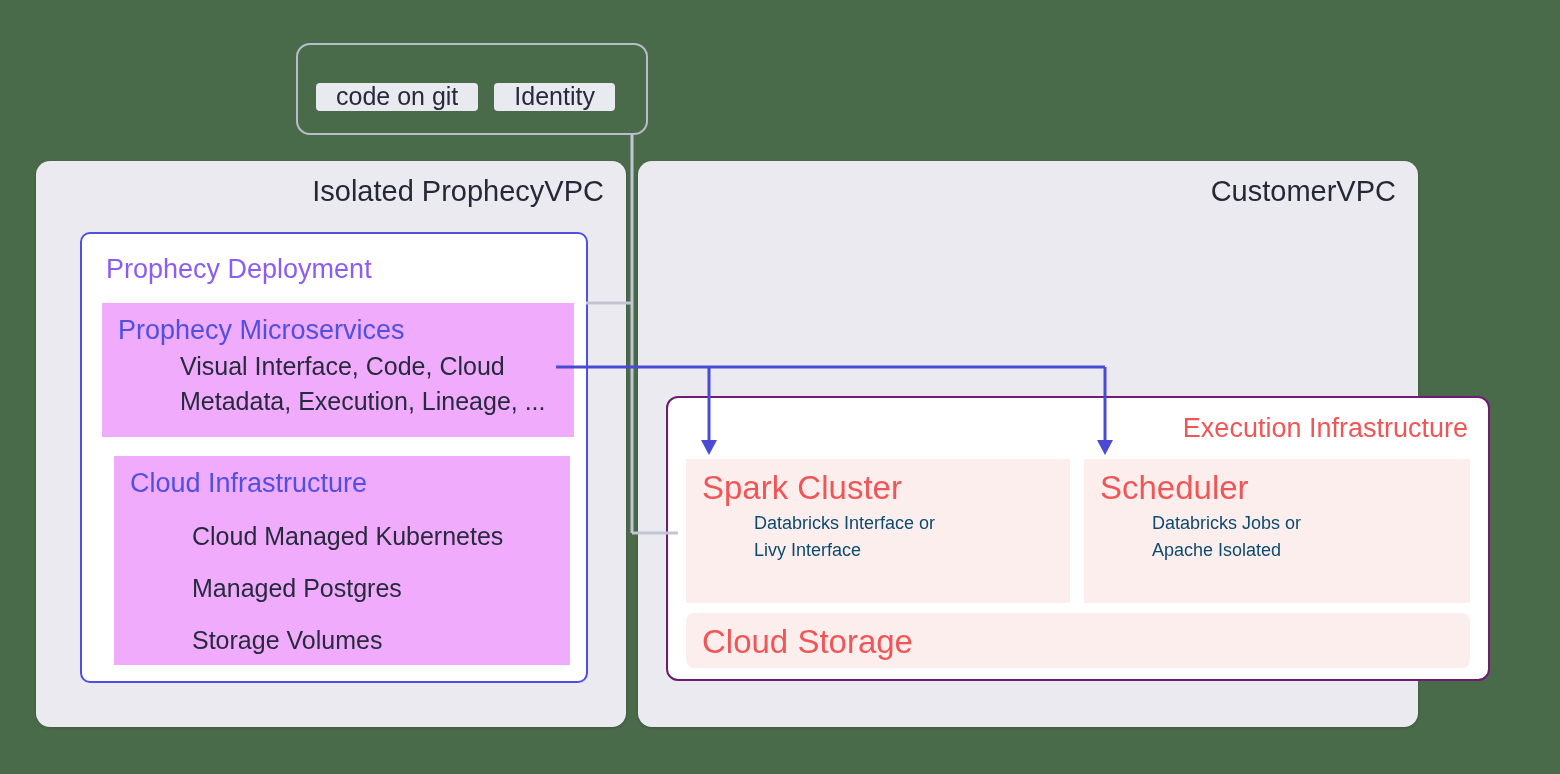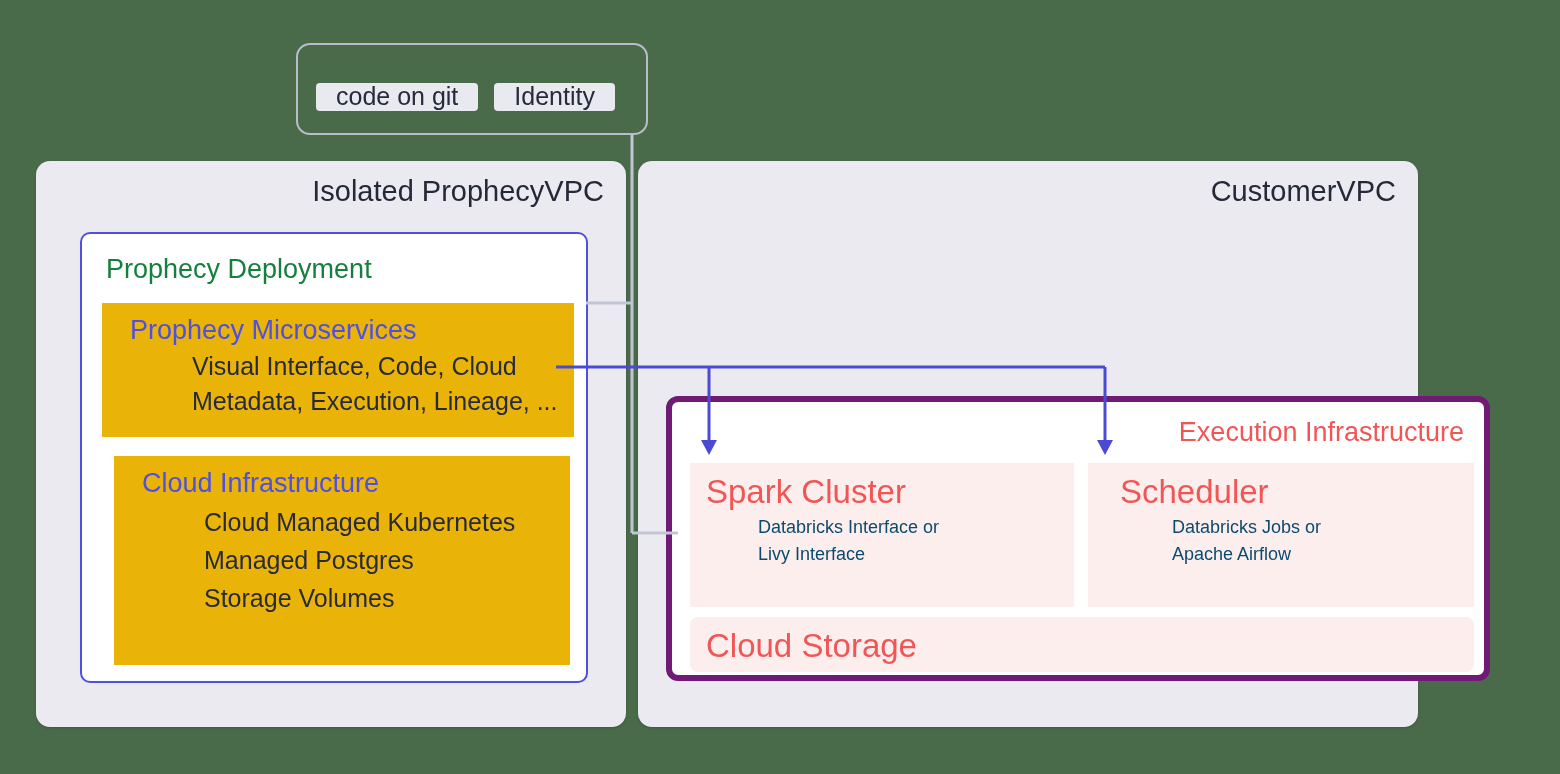--- a/index.html
+++ b/index.html
@@ -97,7 +97,7 @@
     position: absolute;
     left: 24px; top: 20px;
     font-size: 27px;
-    color: #15803d;
+    color: #8b5cf6;
     white-space: nowrap;
   }
   .inner-card {

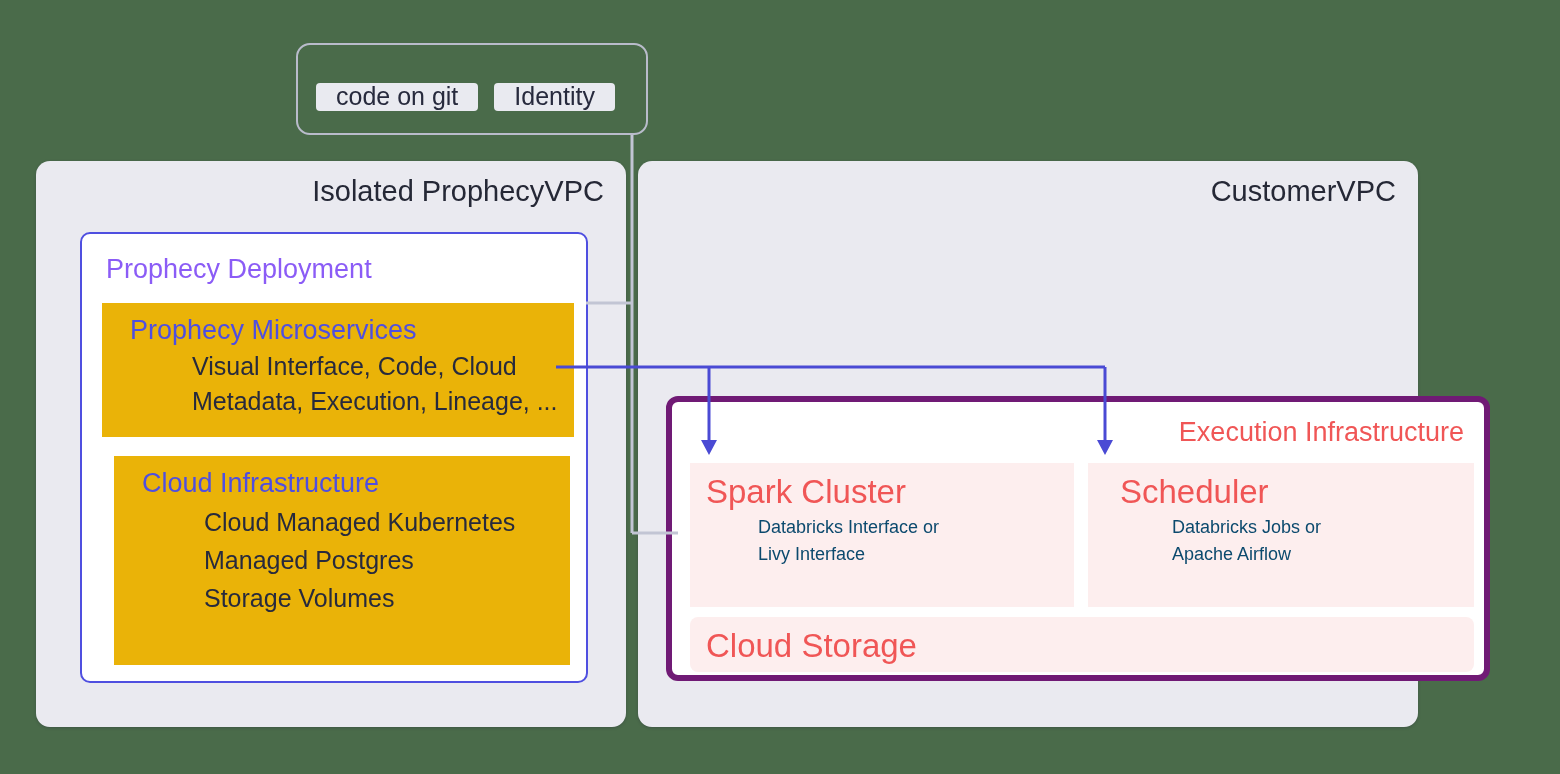--- a/index.html
+++ b/index.html
@@ -102,9 +102,8 @@
   }
   .inner-card {
     position: absolute;
-    background: #eab308;
-    box-sizing: border-box;
-    padding-left: 12px;
+    background: #f0abfc;
+    box-sizing: border-box;
   }
   #microservices-card {
     left: 20px; top: 69px;

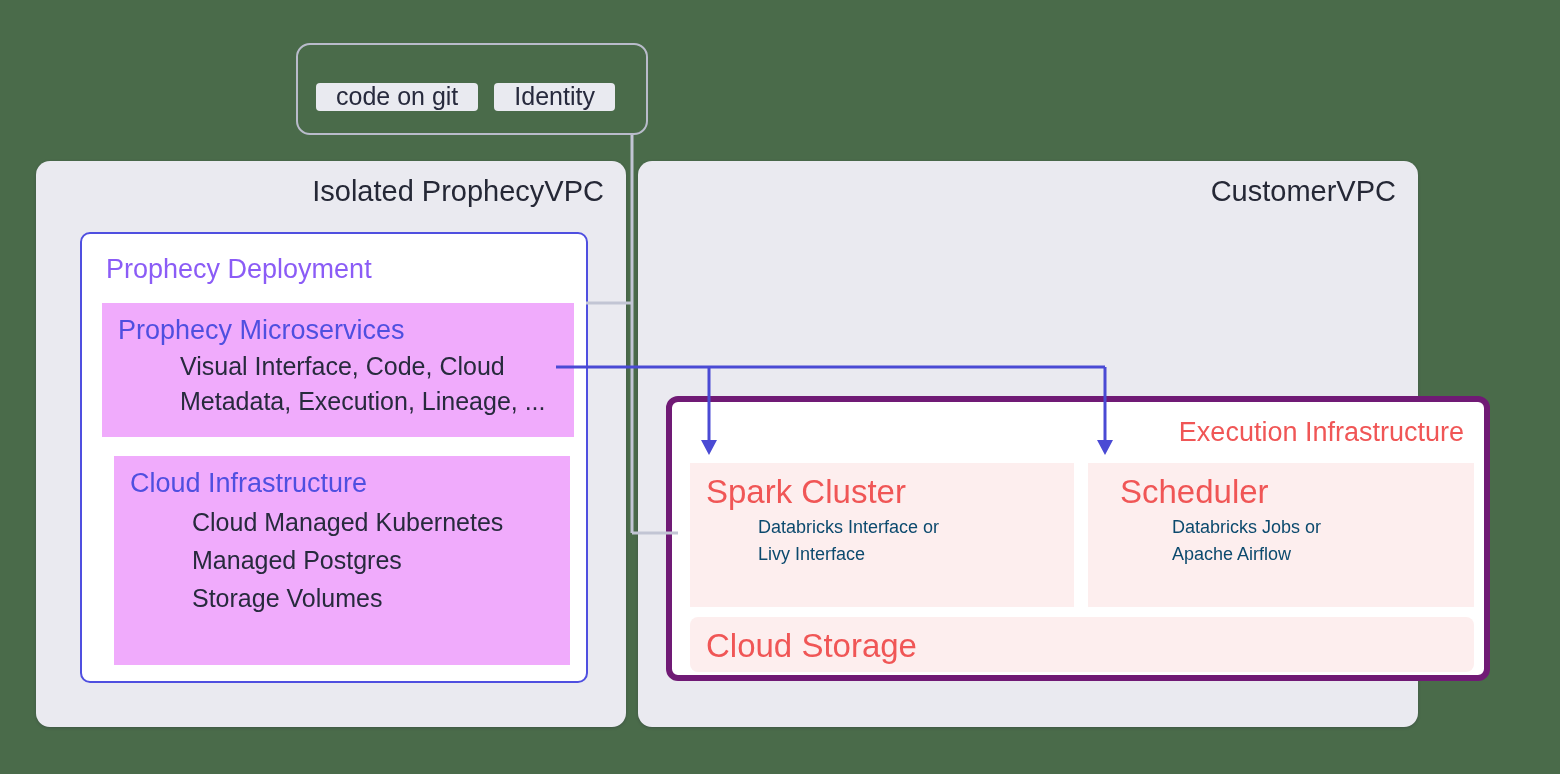--- a/index.html
+++ b/index.html
@@ -133,7 +133,7 @@
     left: 28px; top: 235px;
     width: 824px; height: 285px;
     background: #ffffff;
-    border: 6px solid #701a75;
+    border: 2px solid #701a75;
     border-radius: 12px;
     box-sizing: border-box;
   }

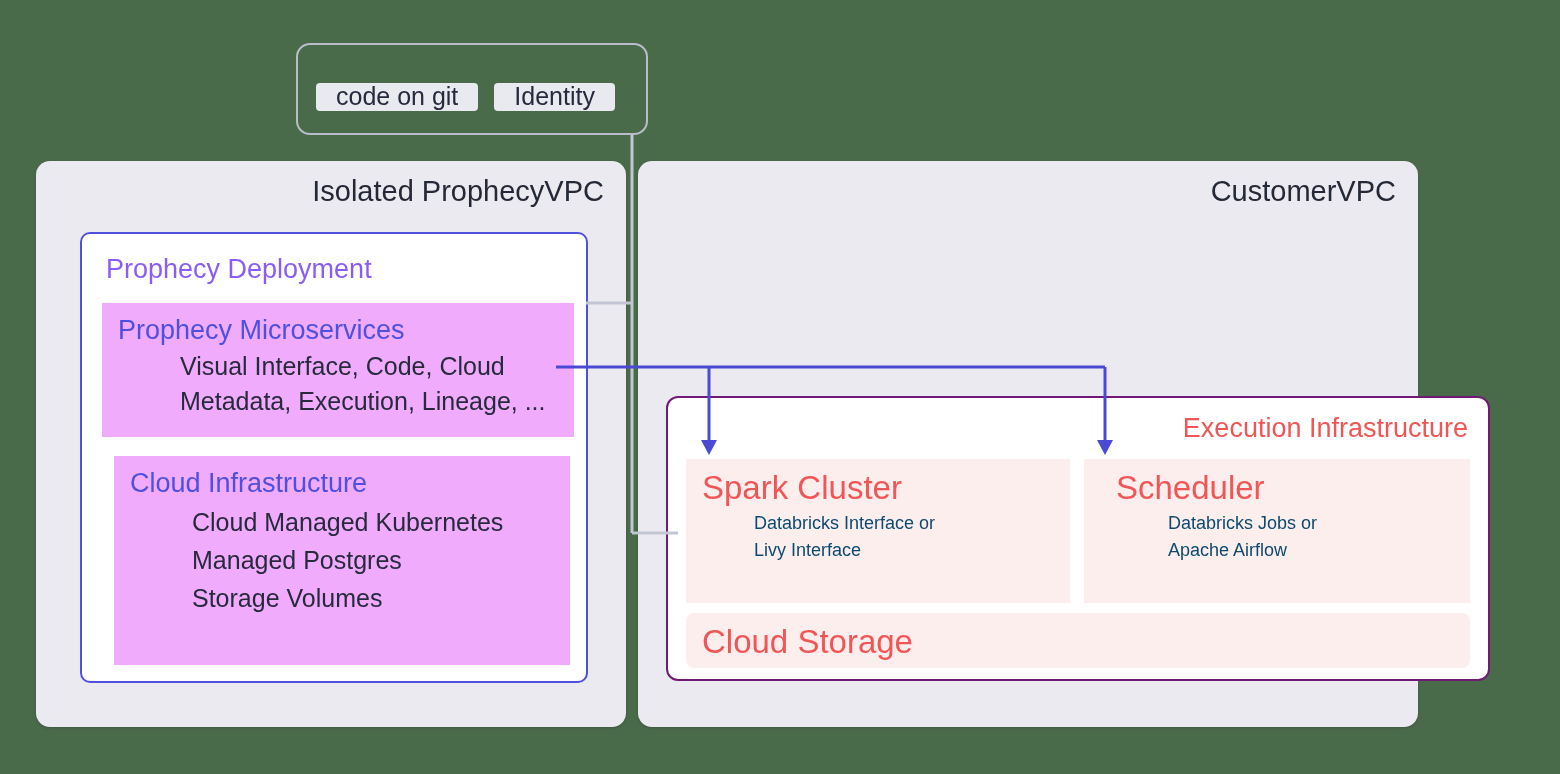--- a/index.html
+++ b/index.html
@@ -155,7 +155,7 @@
   }
   #scheduler-card {
     left: 416px; top: 61px;
-    width: 386px; height: 144px; padding-left: 16px;
+    width: 386px; height: 144px;
   }
   #storage-card {
     left: 18px; top: 215px;

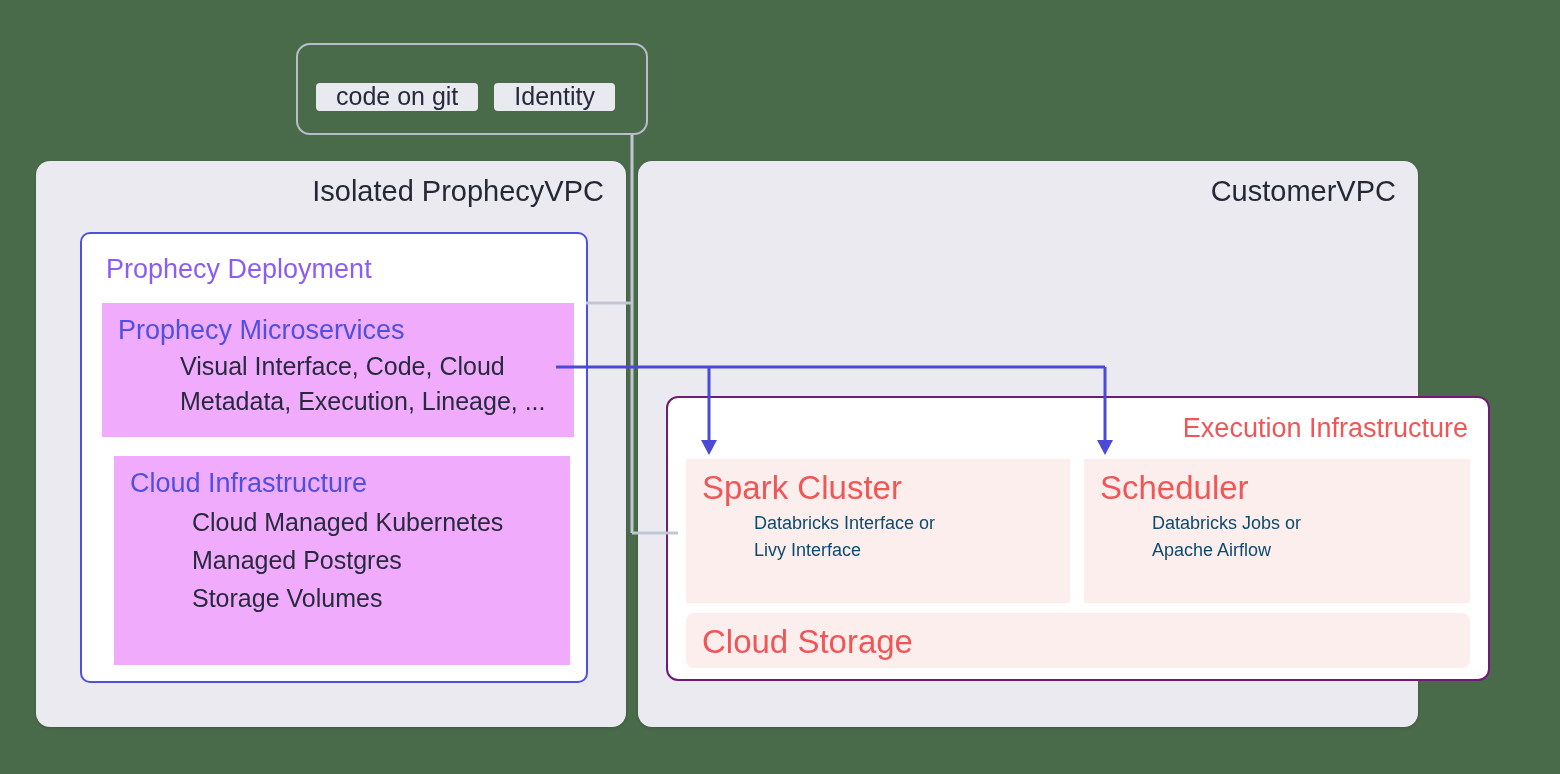--- a/index.html
+++ b/index.html
@@ -125,7 +125,7 @@
     margin: 6px 0 0 78px;
     white-space: nowrap;
   }
-  #cloud-infra-card .card-line { margin-top: 9px; }
+  #cloud-infra-card .card-line { margin-top: 23px; }
 
   
   #execution-infra {

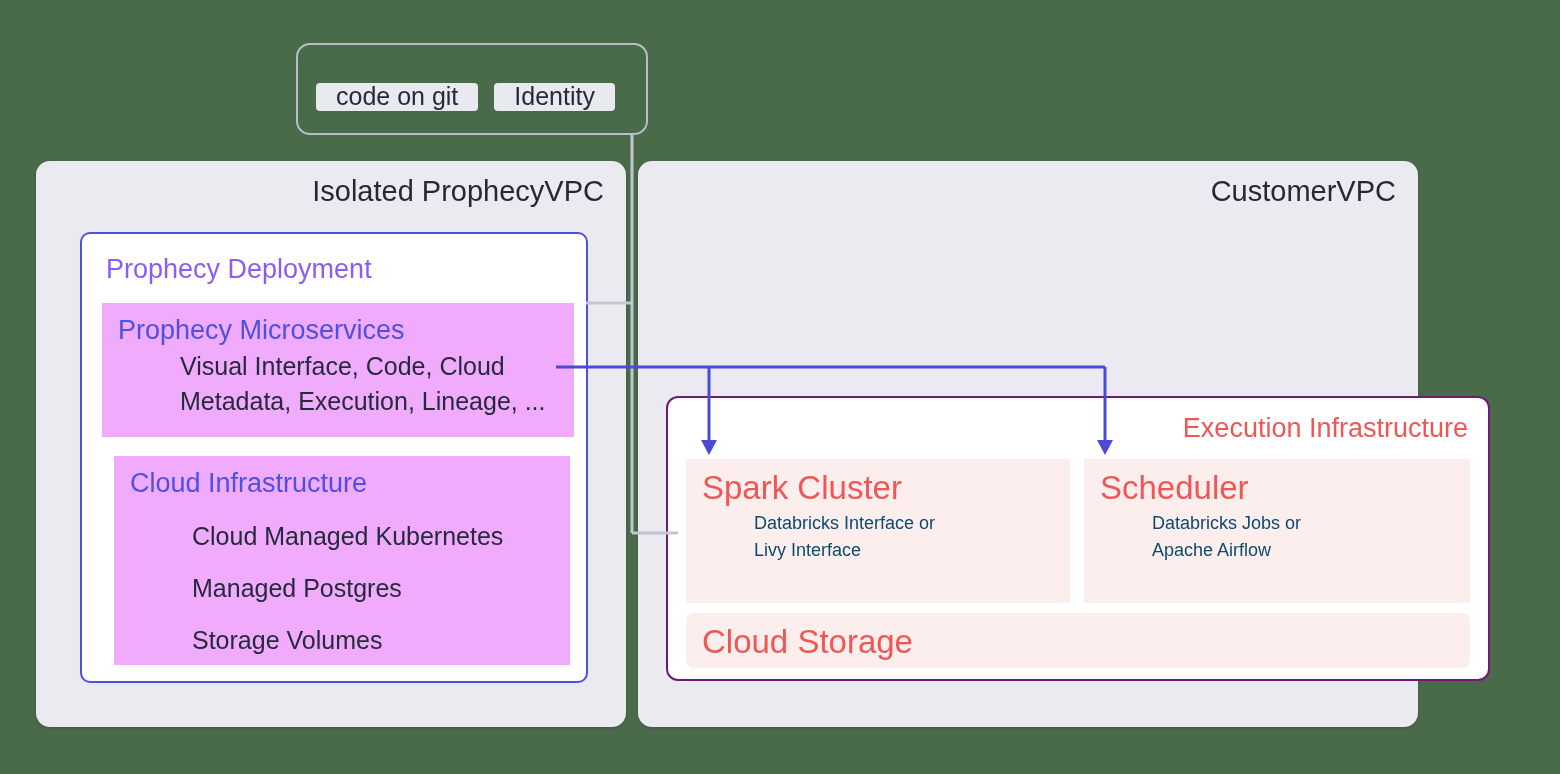--- a/index.html
+++ b/index.html
@@ -235,7 +235,7 @@
       <div class="exec-card" id="scheduler-card">
         <div class="exec-card-title">Scheduler</div>
         <div class="exec-card-line">Databricks Jobs or</div>
-        <div class="exec-card-line">Apache Airflow</div>
+        <div class="exec-card-line">Apache Isolated</div>
       </div>
 
       <div class="exec-card" id="storage-card">

